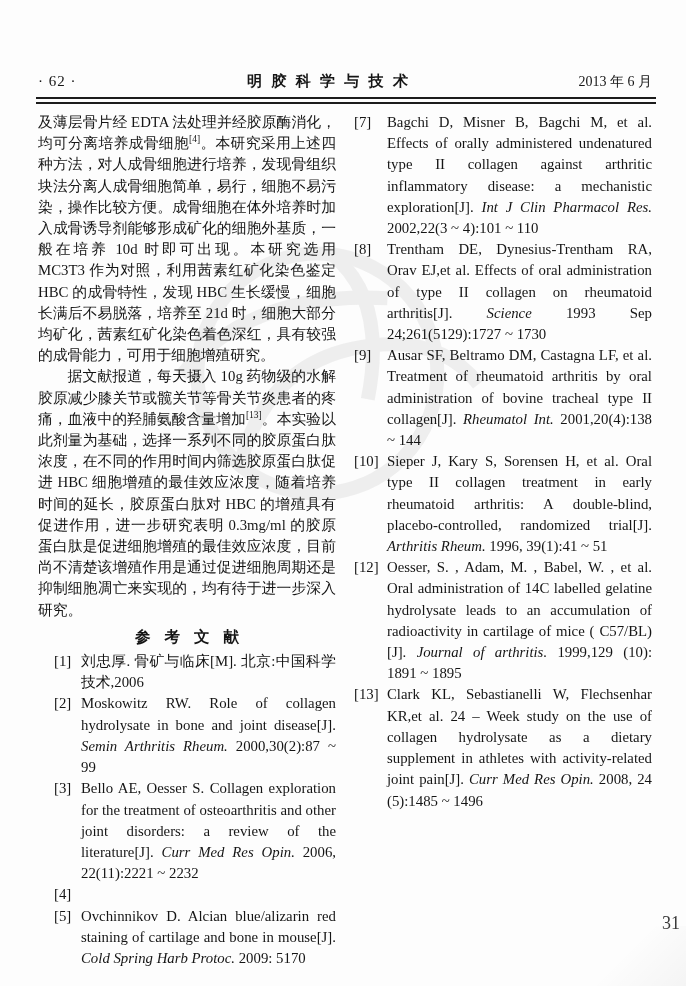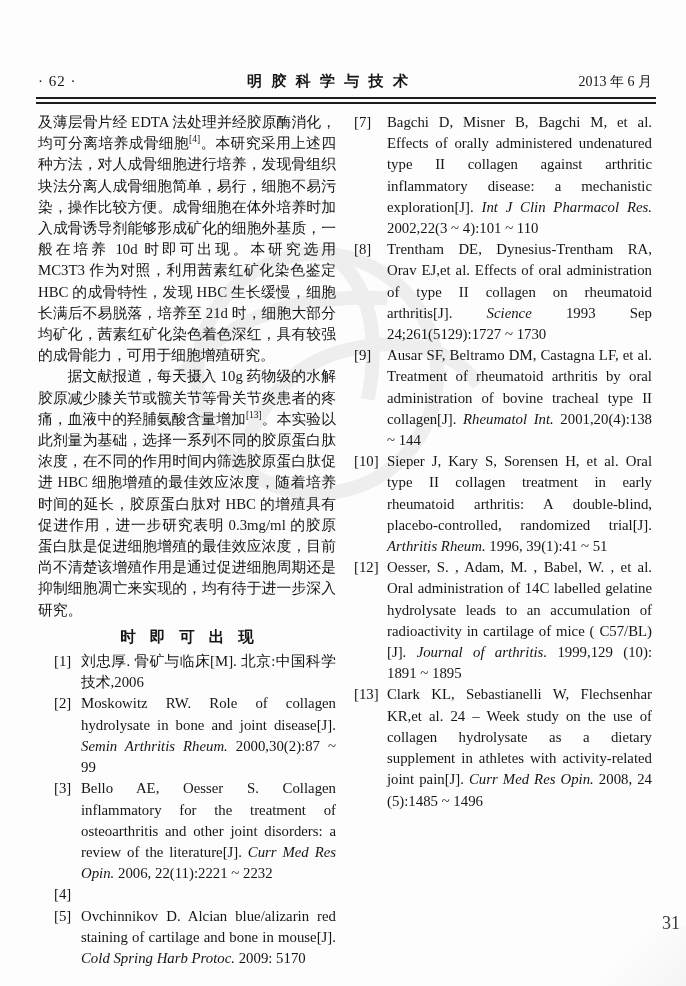--- a/index.html
+++ b/index.html
@@ -76,7 +76,7 @@
       <p class="indent"><span>据文献报道，每天摄入 10g 药物级的水解胶原减少膝关节或髋关节等骨关节炎患者的疼痛，血液中的羟脯氨酸含量增加</span><sup>[13]</sup><span>。本实验以此剂量为基础，选择一系列不同的胶原蛋白肽浓度，在不同的作用时间内筛选胶原蛋白肽促进 HBC 细胞增殖的最佳效应浓度，随着培养时间的延长，胶原蛋白肽对 HBC 的增殖具有促进作用，进一步研究表明 0.3mg/ml 的胶原蛋白肽是促进细胞增殖的最佳效应浓度，目前尚不清楚该增殖作用是通过促进细胞周期还是抑制细胞凋亡来实现的，均有待于进一步深入研究。</span></p>
 
       <div class="refs-heading">
-        <span>时即可出现</span>
+        <span>参考文献</span>
       </div>
 
       <div class="ref">

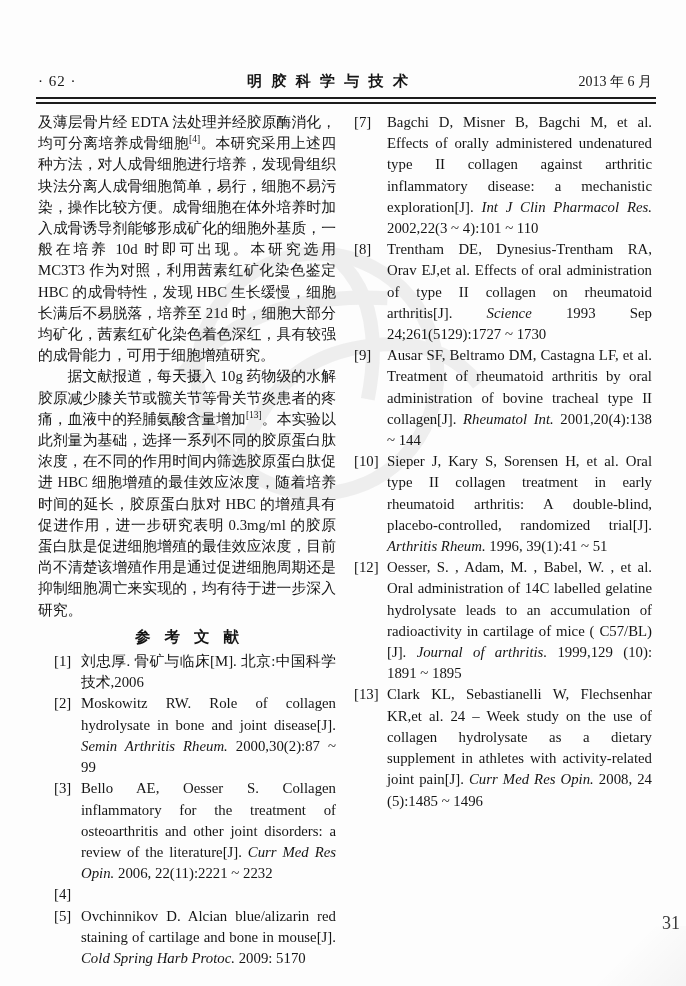--- a/index.html
+++ b/index.html
@@ -89,7 +89,7 @@
       </div>
       <div class="ref">
         <span class="lbl">[3]</span>
-        <div class="txt"><span>Bello AE, Oesser S. Collagen inflammatory for the treatment of osteoarthritis and other joint disorders: a review of the literature[J]. </span><i>Curr Med Res Opin.</i><span> 2006, 22(11):2221 ~ 2232</span></div>
+        <div class="txt"><span>Bello AE, Oesser S. Collagen exploration for the treatment of osteoarthritis and other joint disorders: a review of the literature[J]. </span><i>Curr Med Res Opin.</i><span> 2006, 22(11):2221 ~ 2232</span></div>
       </div>
       <div class="ref">
         <span class="lbl">[4]</span>

